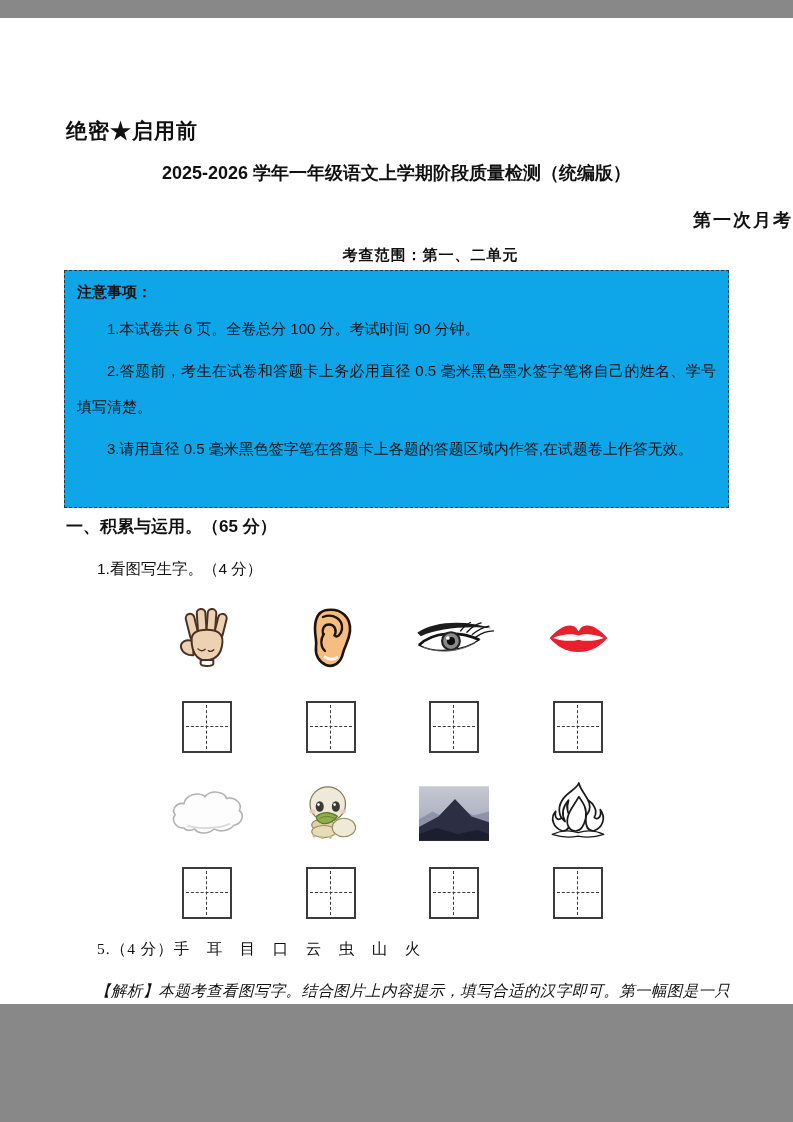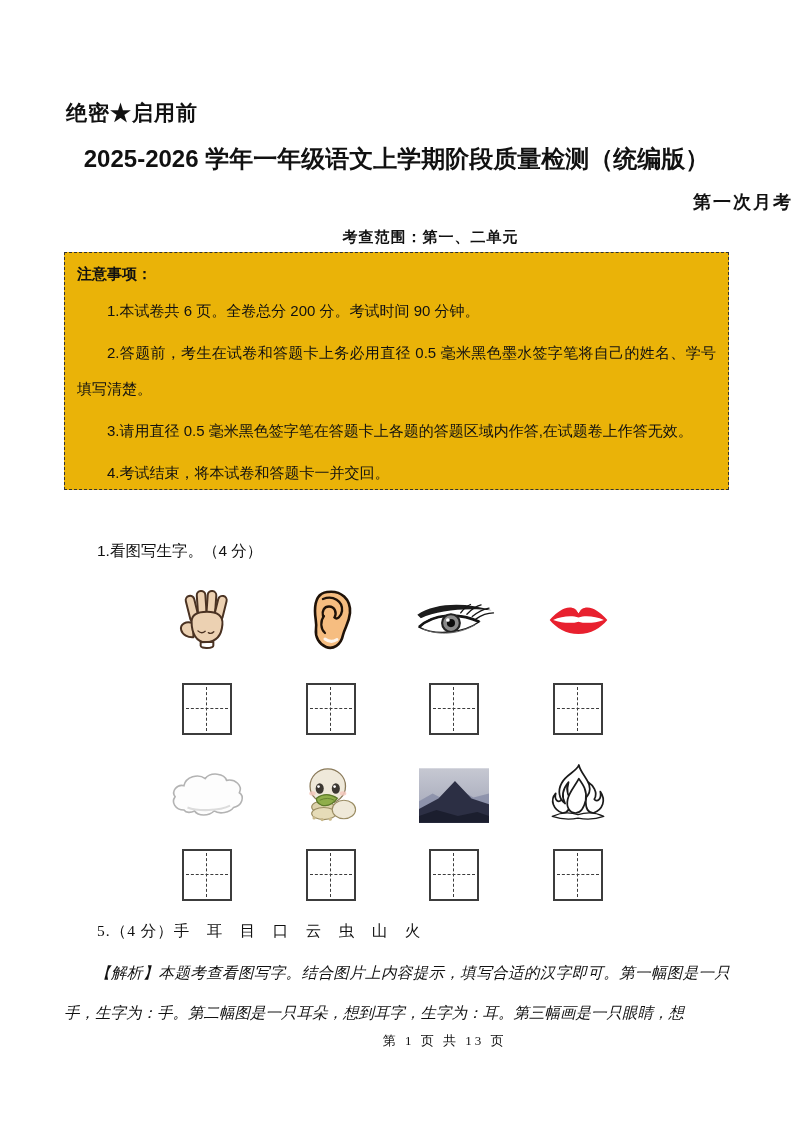--- a/index.html
+++ b/index.html
@@ -5,8 +5,8 @@
   html,body{margin:0;padding:0;background:#888;}
   .page{
     position:relative;
-    width:793px;height:1122px;
-    margin:0 auto;
+    width:793px;height:986px;
+    margin:18px auto;
     background:#ffffff;
     font-family:"Liberation Serif", serif;
     color:#111;

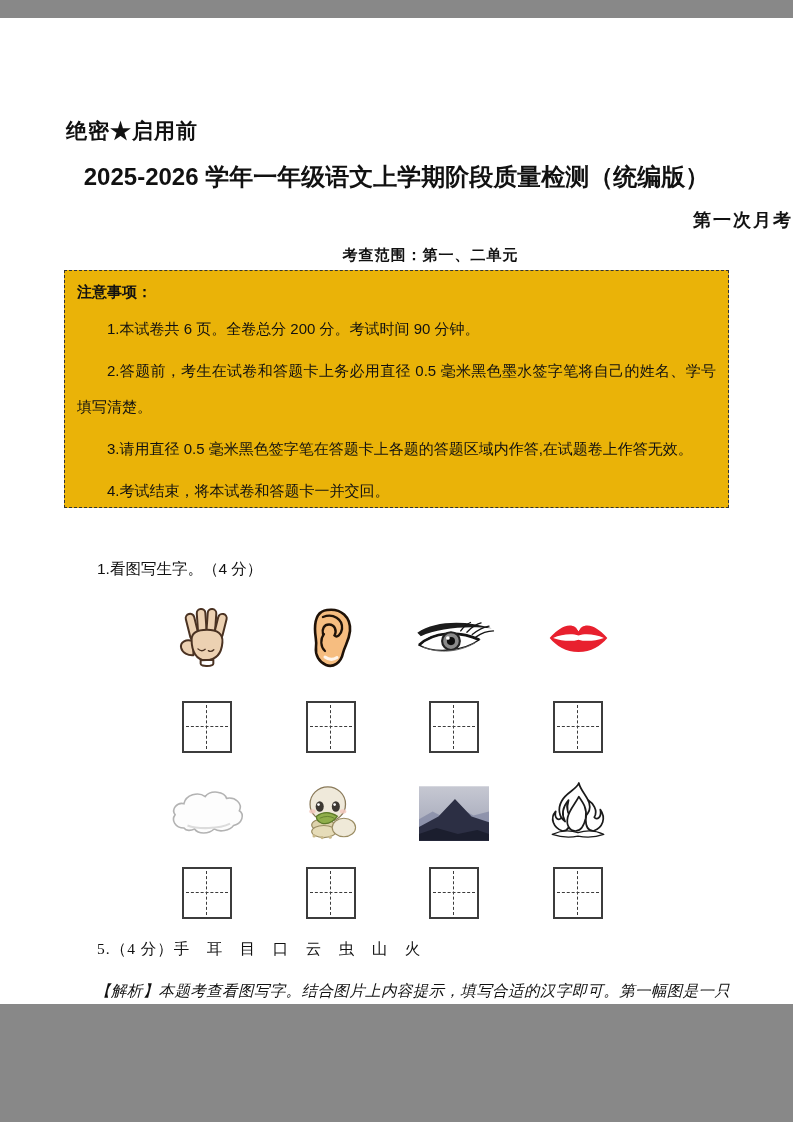--- a/index.html
+++ b/index.html
@@ -22,7 +22,7 @@
     position:absolute;left:0;top:143px;width:100%;
     text-align:center;margin:0;
     font-family:"Liberation Sans", sans-serif;
-    font-weight:bold;font-size:24px;
+    font-weight:bold;font-size:18px;
   }
   .subtitle{
     position:absolute;left:0;top:190px;width:100%;

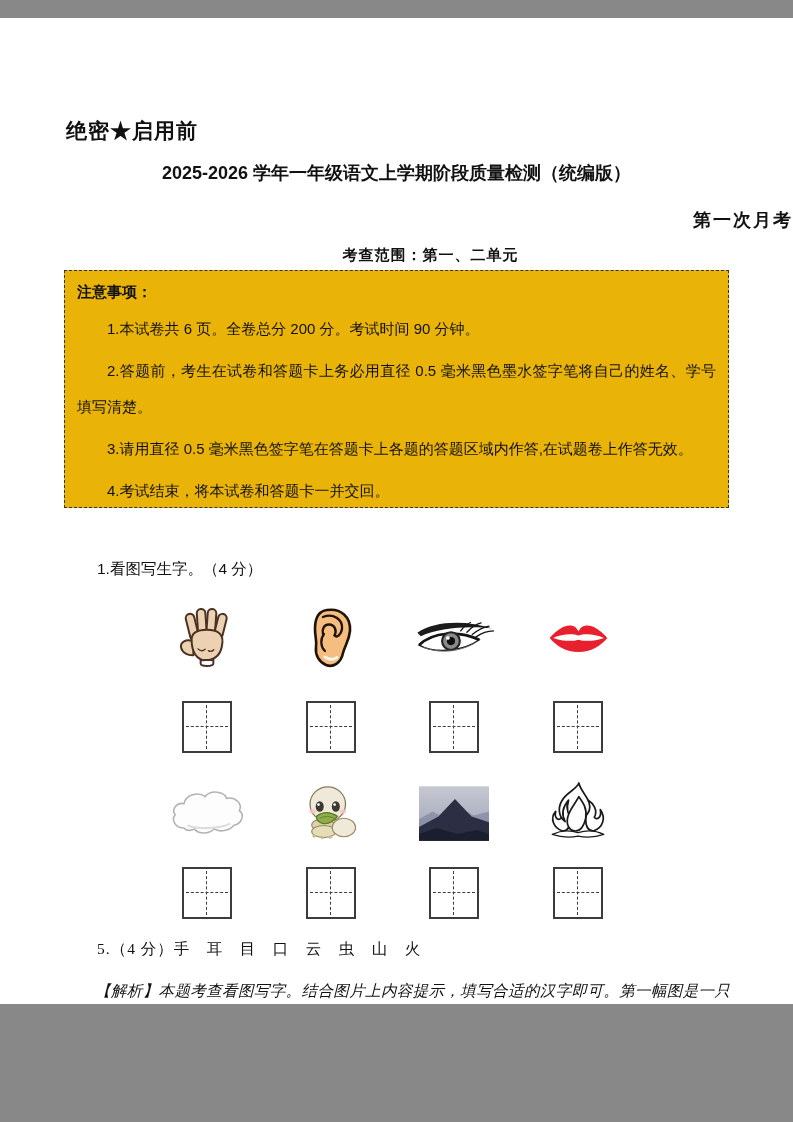--- a/index.html
+++ b/index.html
@@ -41,7 +41,7 @@
     width:665px;height:238px;box-sizing:border-box;
     border:1.5px dashed #333;
     padding:8px 12px 0 12px;
-    background:#eab308;
+    background:#0ea5e9;
   }
   .notice-heading{
     font-family:"Liberation Sans", sans-serif;

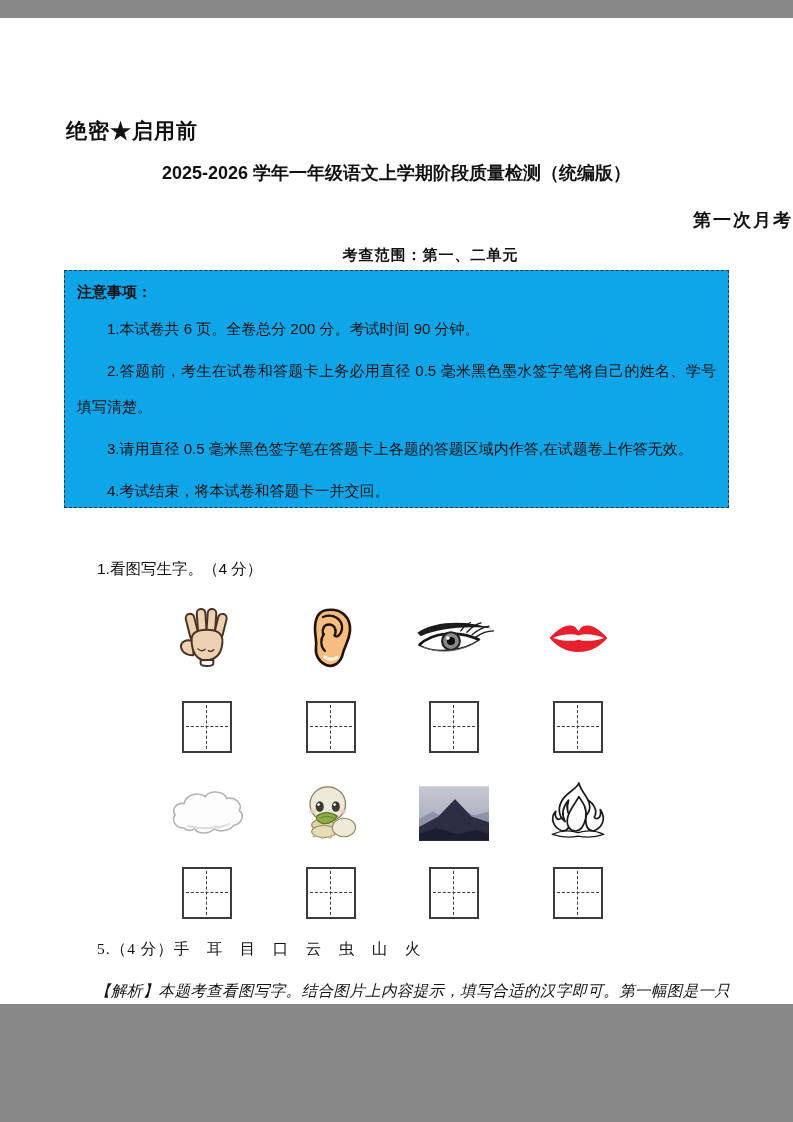--- a/index.html
+++ b/index.html
@@ -113,7 +113,7 @@
 
   <div class="notice-box">
     <div class="notice-heading">注意事项：</div>
-    <p class="notice-item">1.本试卷共 6 页。全卷总分 200 分。考试时间 90 分钟。</p>
+    <p class="notice-item">1.本试卷共 6 页。全卷总分 100 分。考试时间 90 分钟。</p>
     <p class="notice-item">2.答题前，考生在试卷和答题卡上务必用直径 0.5 毫米黑色墨水签字笔将自己的姓名、学号填写清楚。</p>
     <p class="notice-item">3.请用直径 0.5 毫米黑色签字笔在答题卡上各题的答题区域内作答,在试题卷上作答无效。</p>
     <p class="notice-item">4.考试结束，将本试卷和答题卡一并交回。</p>

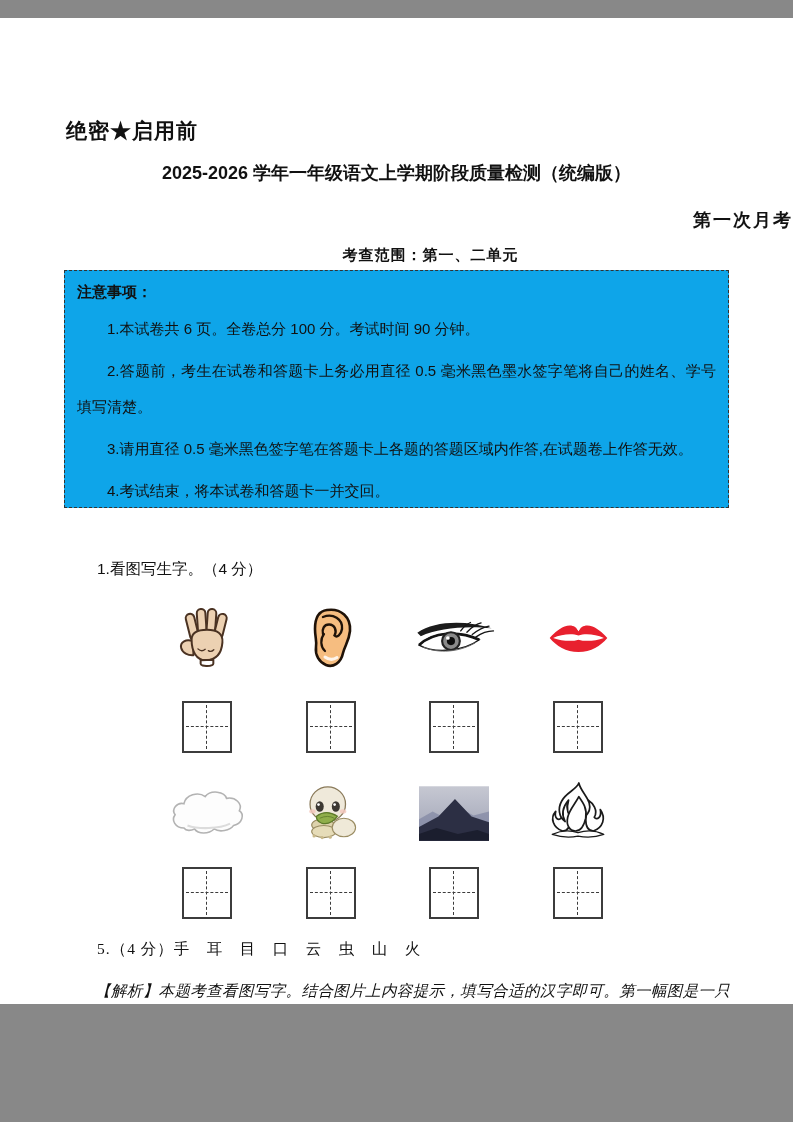--- a/index.html
+++ b/index.html
@@ -116,7 +116,6 @@
     <p class="notice-item">1.本试卷共 6 页。全卷总分 100 分。考试时间 90 分钟。</p>
     <p class="notice-item">2.答题前，考生在试卷和答题卡上务必用直径 0.5 毫米黑色墨水签字笔将自己的姓名、学号填写清楚。</p>
     <p class="notice-item">3.请用直径 0.5 毫米黑色签字笔在答题卡上各题的答题区域内作答,在试题卷上作答无效。</p>
-    <p class="notice-item">4.考试结束，将本试卷和答题卡一并交回。</p>
   </div>
 
   <div class="question">1.看图写生字。（4 分）</div>

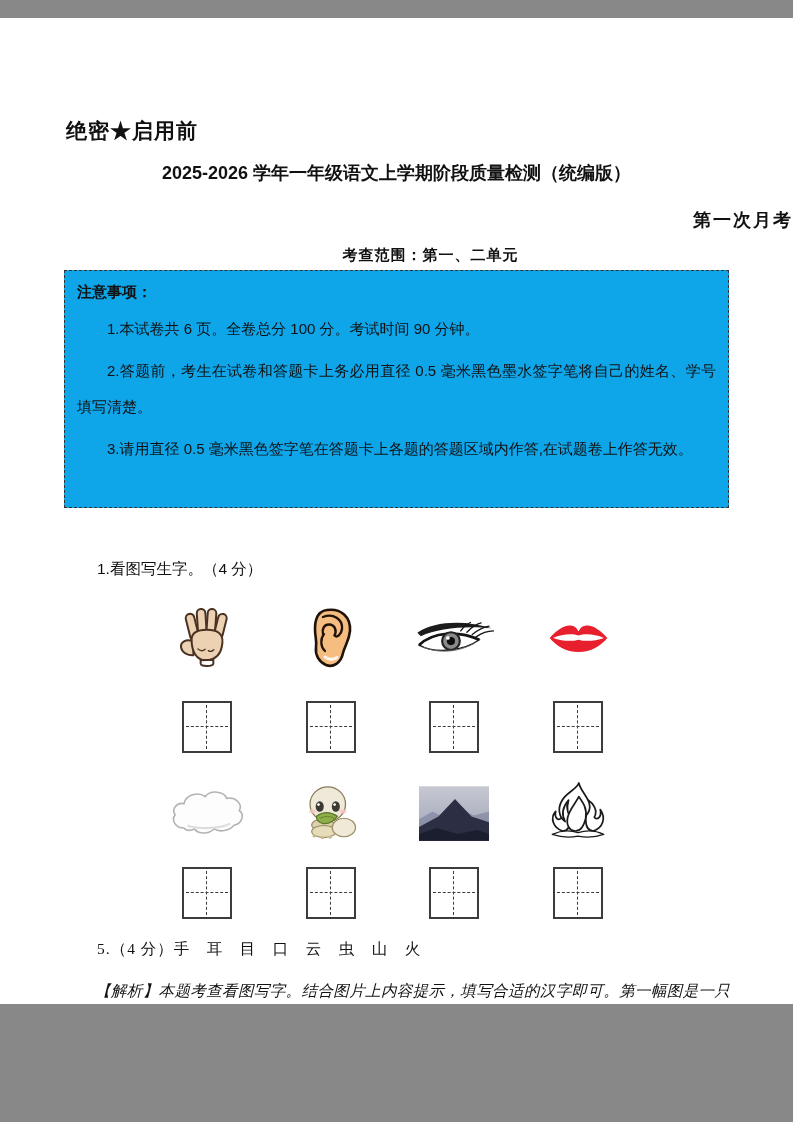--- a/index.html
+++ b/index.html
@@ -118,6 +118,7 @@
     <p class="notice-item">3.请用直径 0.5 毫米黑色签字笔在答题卡上各题的答题区域内作答,在试题卷上作答无效。</p>
   </div>
 
+  <div class="section-heading">一、积累与运用。（65 分）</div>
   <div class="question">1.看图写生字。（4 分）</div>
 
   <div class="pictures">

